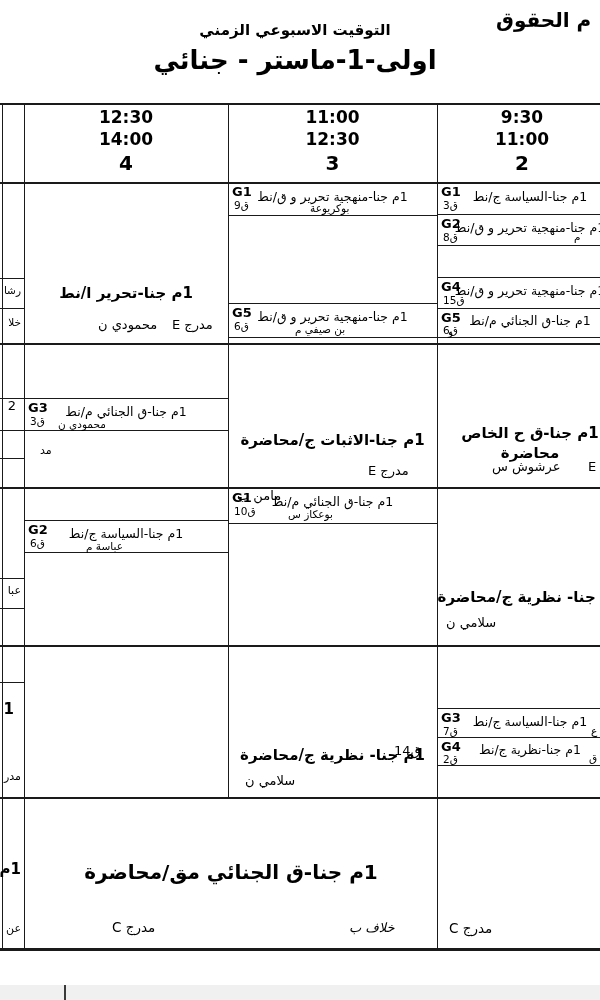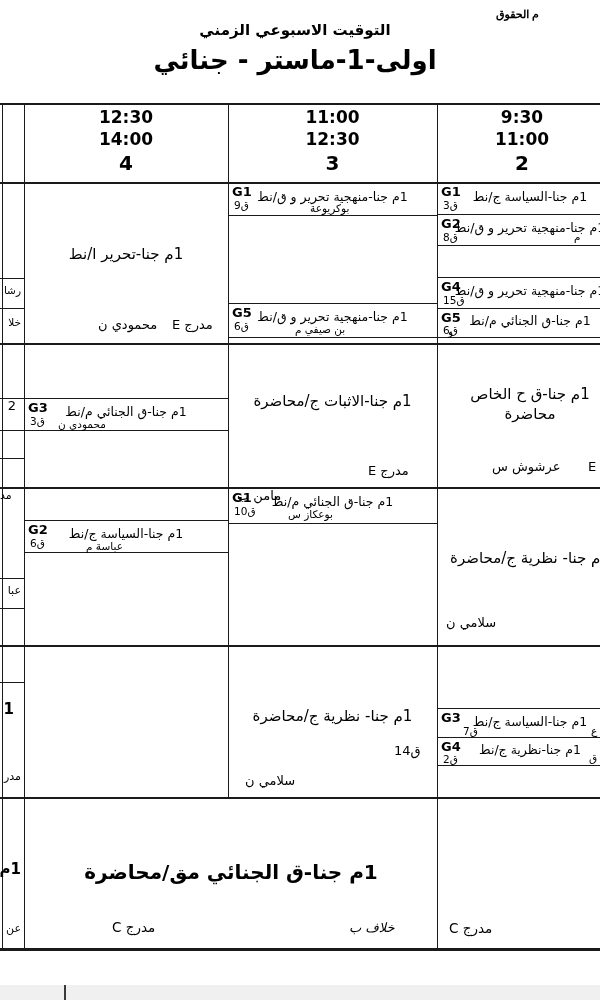--- a/index.html
+++ b/index.html
@@ -29,7 +29,7 @@
 
 <div id="page">
 
-  <div class="abs ar bold frag" style="left:496px;top:8px;width:102px;font-size:11px;text-align:left;font-family:Liberation Serif, serif;">م الحقوق</div>
+  <div class="abs ar bold frag" style="left:496px;top:8px;width:102px;font-size:20px;text-align:left;">م الحقوق</div>
   <div class="abs ar bold ctr" style="left:95px;top:21px;width:400px;font-size:15px;">التوقيت الاسبوعي الزمني</div>
   <div class="abs ar bold ctr" style="left:0;top:30px;width:590px;font-size:26px;line-height:60px;">اولى-1-ماستر - جنائي</div>
 

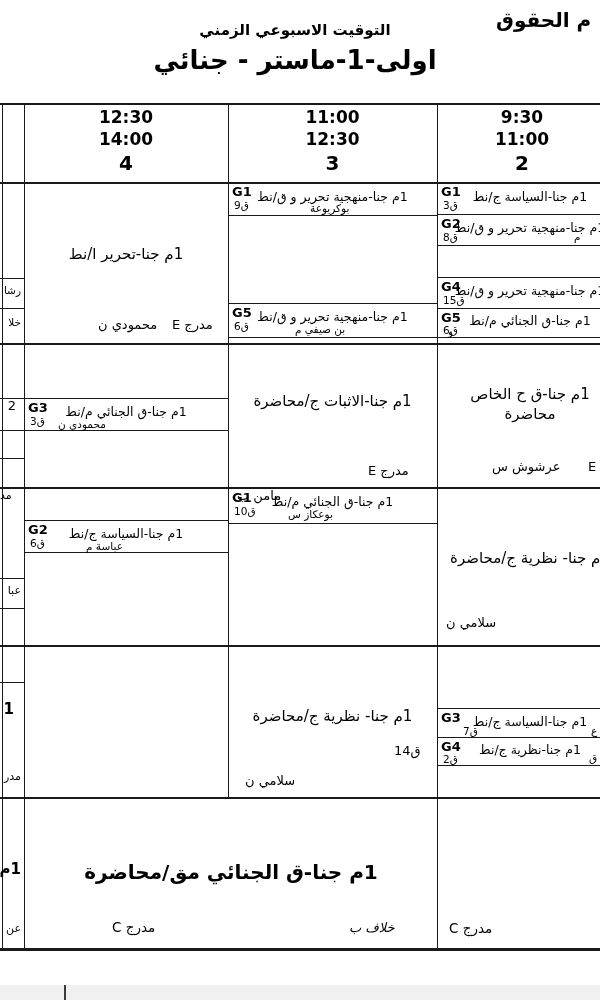--- a/index.html
+++ b/index.html
@@ -16,7 +16,7 @@
   .f11{font-size:11px;}
   .f12{font-size:12.5px;}
   .f13{font-size:13px;}
-  .crs-big{font-weight:normal;font-size:15px;}
+  .crs-big{font-weight:bold;font-size:15px;margin-top:39px;}
   .crs-big2{font-weight:bold;font-size:20px;}
   .gbox-g{font-size:13px;font-weight:600;}
   .gbox-r{font-size:10.5px;}

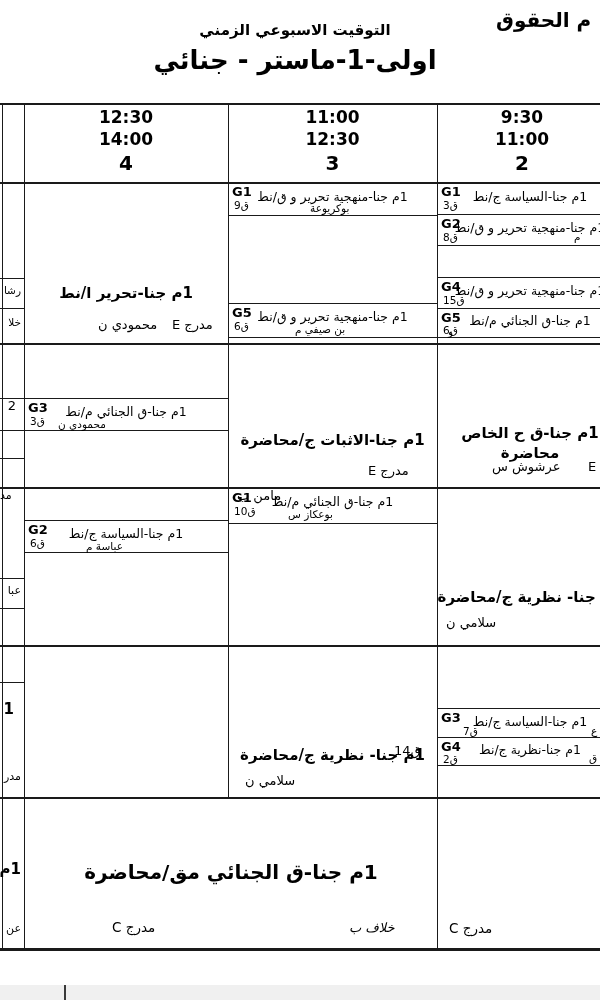--- a/index.html
+++ b/index.html
@@ -172,7 +172,7 @@
   <div class="abs ar f10 frag" style="left:0;top:284px;width:21px;text-align:right;">رشا</div>
   <div class="abs ar f10 frag" style="left:0;top:316px;width:21px;text-align:right;">خلا</div>
   <div class="abs f13 frag" style="left:0;top:398px;width:16px;text-align:right;">2</div>
-  <div class="abs ar f11 frag" style="left:0;top:489px;width:21px;text-align:left;">مد</div>
+  <div class="abs ar f11 frag" style="left:0;top:444px;width:21px;text-align:left;padding-left:40px;">مد</div>
   <div class="abs ar f11 frag" style="left:0;top:584px;width:21px;text-align:right;">عبا</div>
   <div class="abs bold frag" style="left:0;top:700px;width:14px;text-align:right;font-size:15px;">1</div>
   <div class="abs ar f11 frag" style="left:0;top:770px;width:21px;text-align:right;">مدر</div>

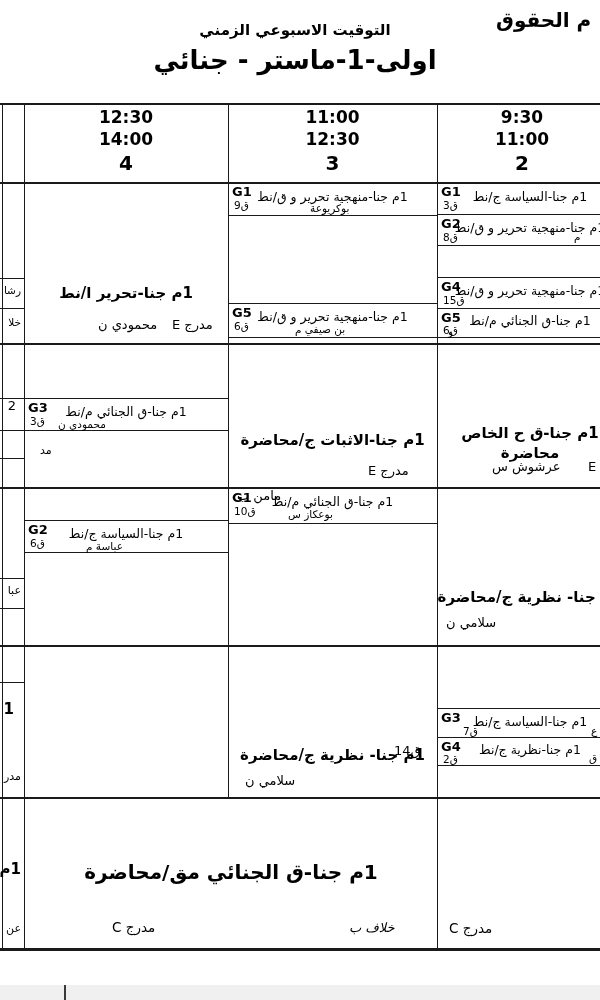--- a/index.html
+++ b/index.html
@@ -150,7 +150,7 @@
   <div class="abs ar f10 frag" style="left:86px;top:540px;">عباسة م</div>
 
   <div class="abs gbox-g" style="left:441px;top:710px;">G3</div>
-  <div class="abs ar gbox-r" style="left:443px;top:725px;margin-left:20px;">ق7</div>
+  <div class="abs ar gbox-r" style="left:443px;top:725px;">ق7</div>
   <div class="abs ar ctr f12 frag" style="left:437px;top:714px;width:186px;">1م جنا-السياسة ج/نط</div>
   <div class="abs ar f10 frag" style="left:591px;top:724px;">ع</div>
 

